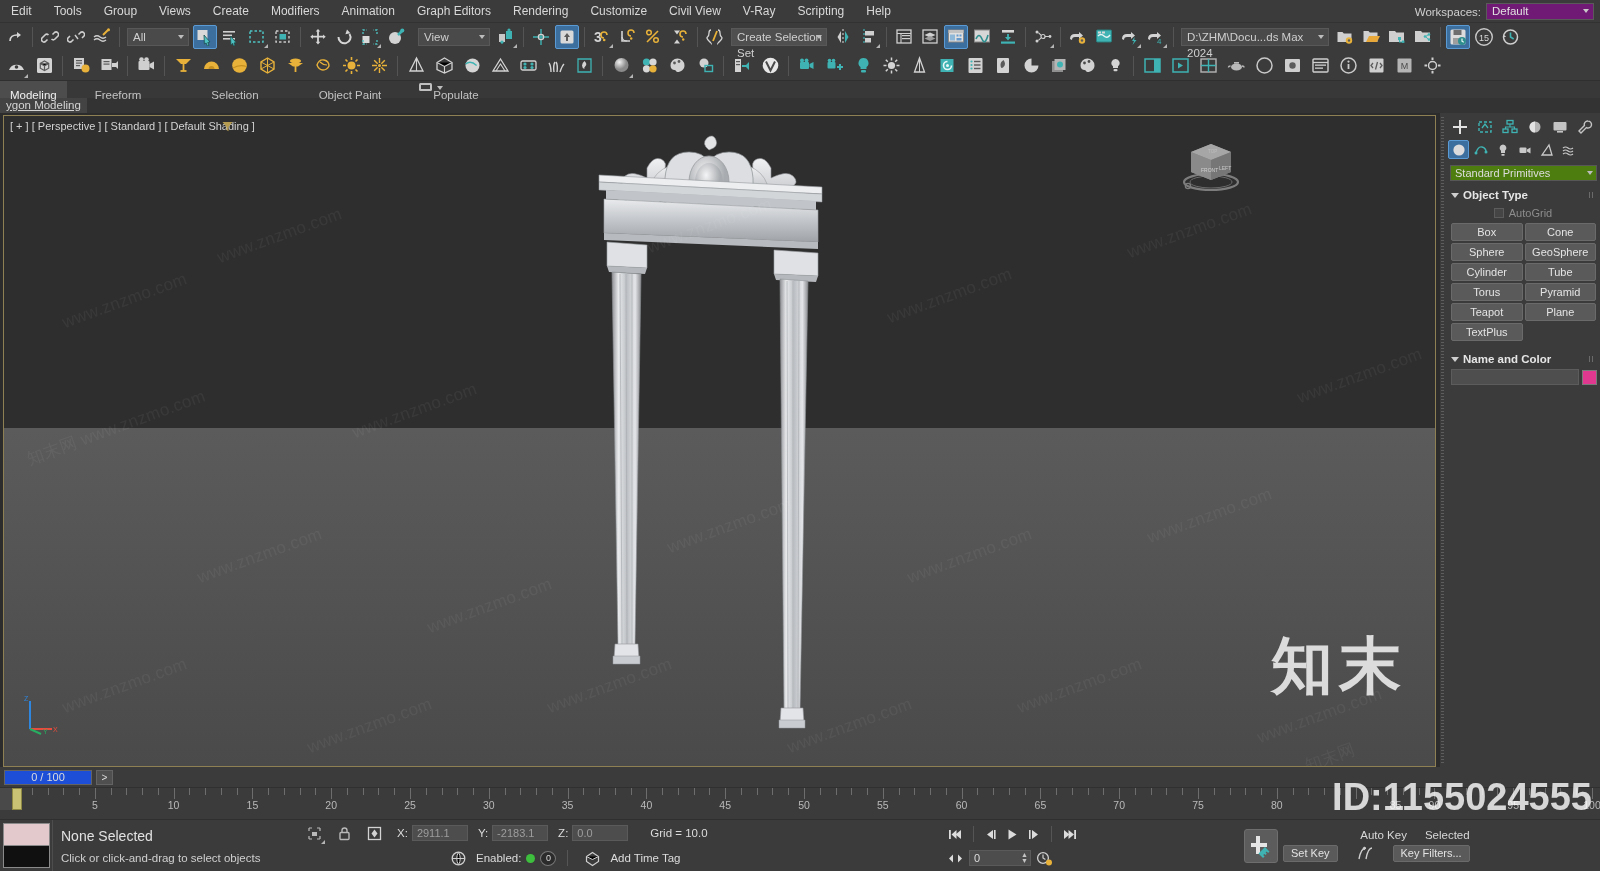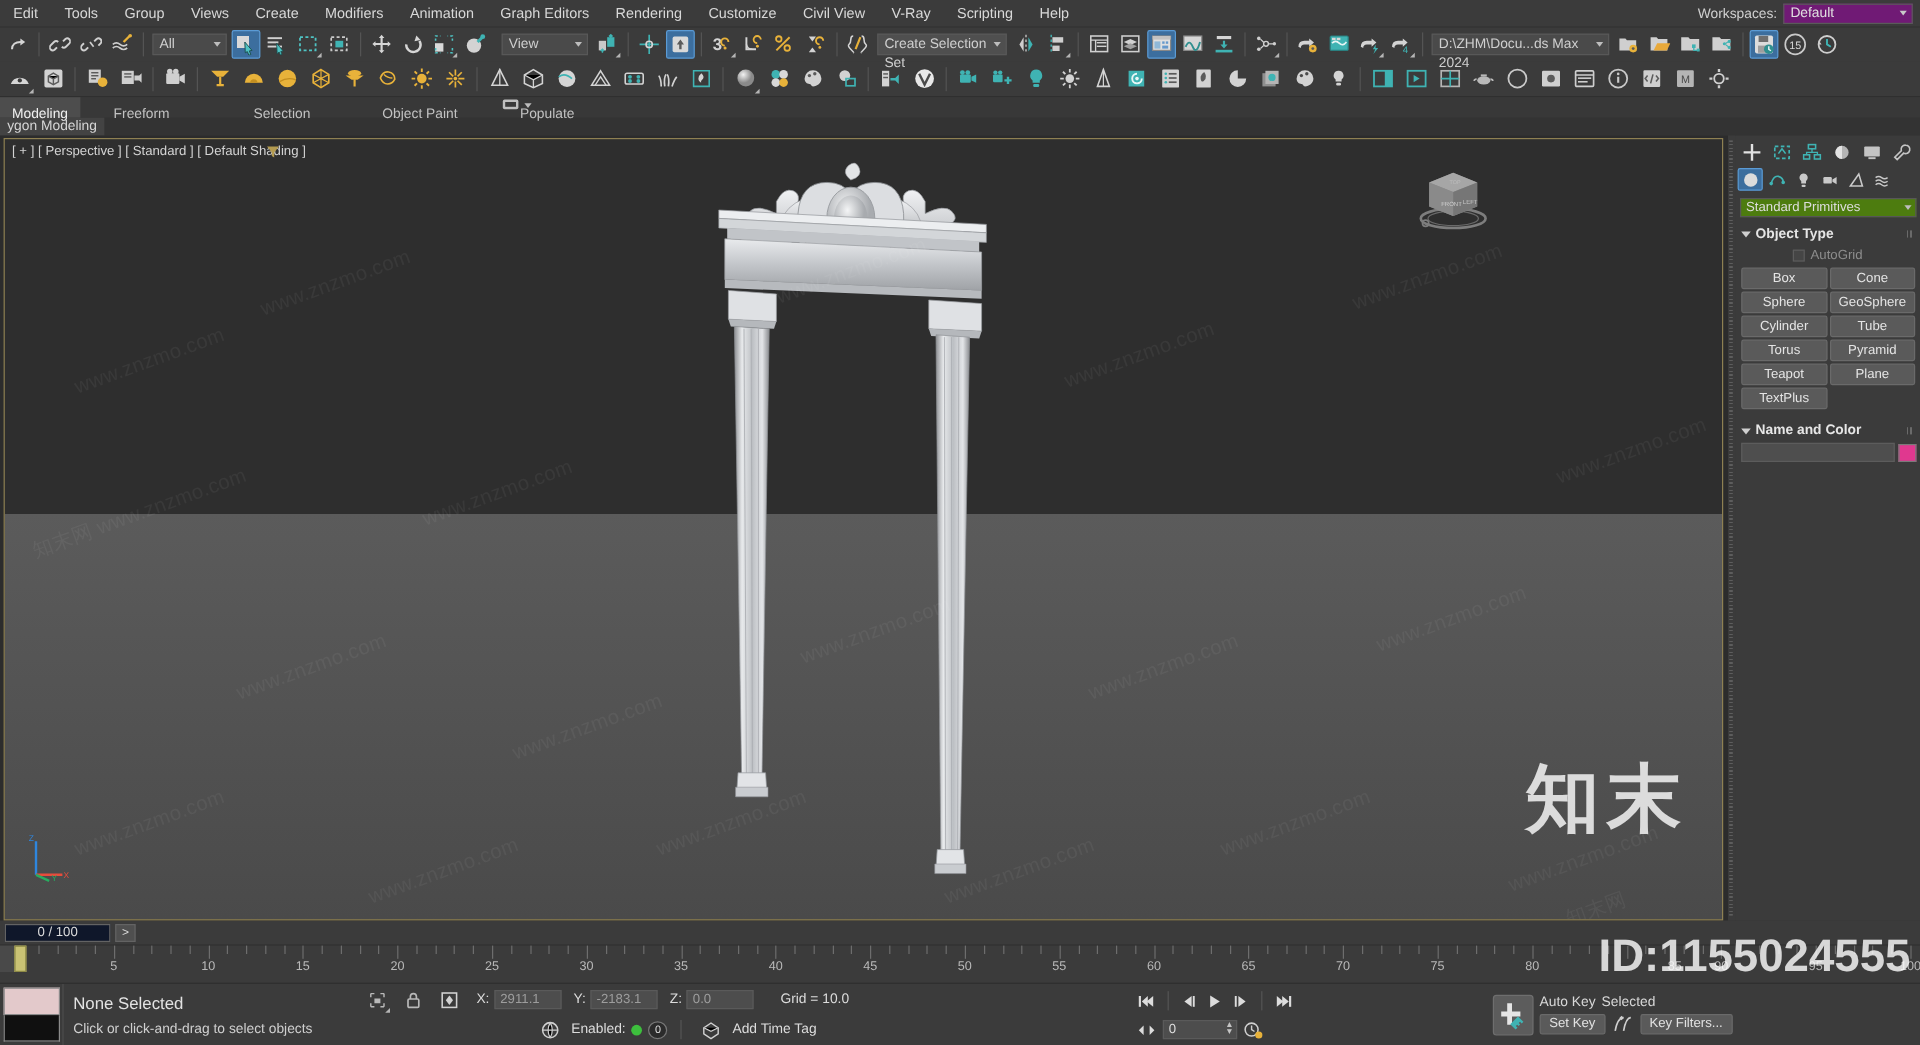--- a/index.html
+++ b/index.html
@@ -57,7 +57,7 @@
   .combo .car { position:absolute; right:4px; top:6px; border-left:3.5px solid transparent; border-right:3.5px solid transparent; border-top:4px solid #bdbdbd; }
   .combo.all { width:62px; }
   .combo.view { width:72px; }
-  .combo.selset { width:108px; background:#4f4f4f; }
+  .combo.selset { width:96px; background:#4f4f4f; }
   .combo.path { width:148px; }
 
   

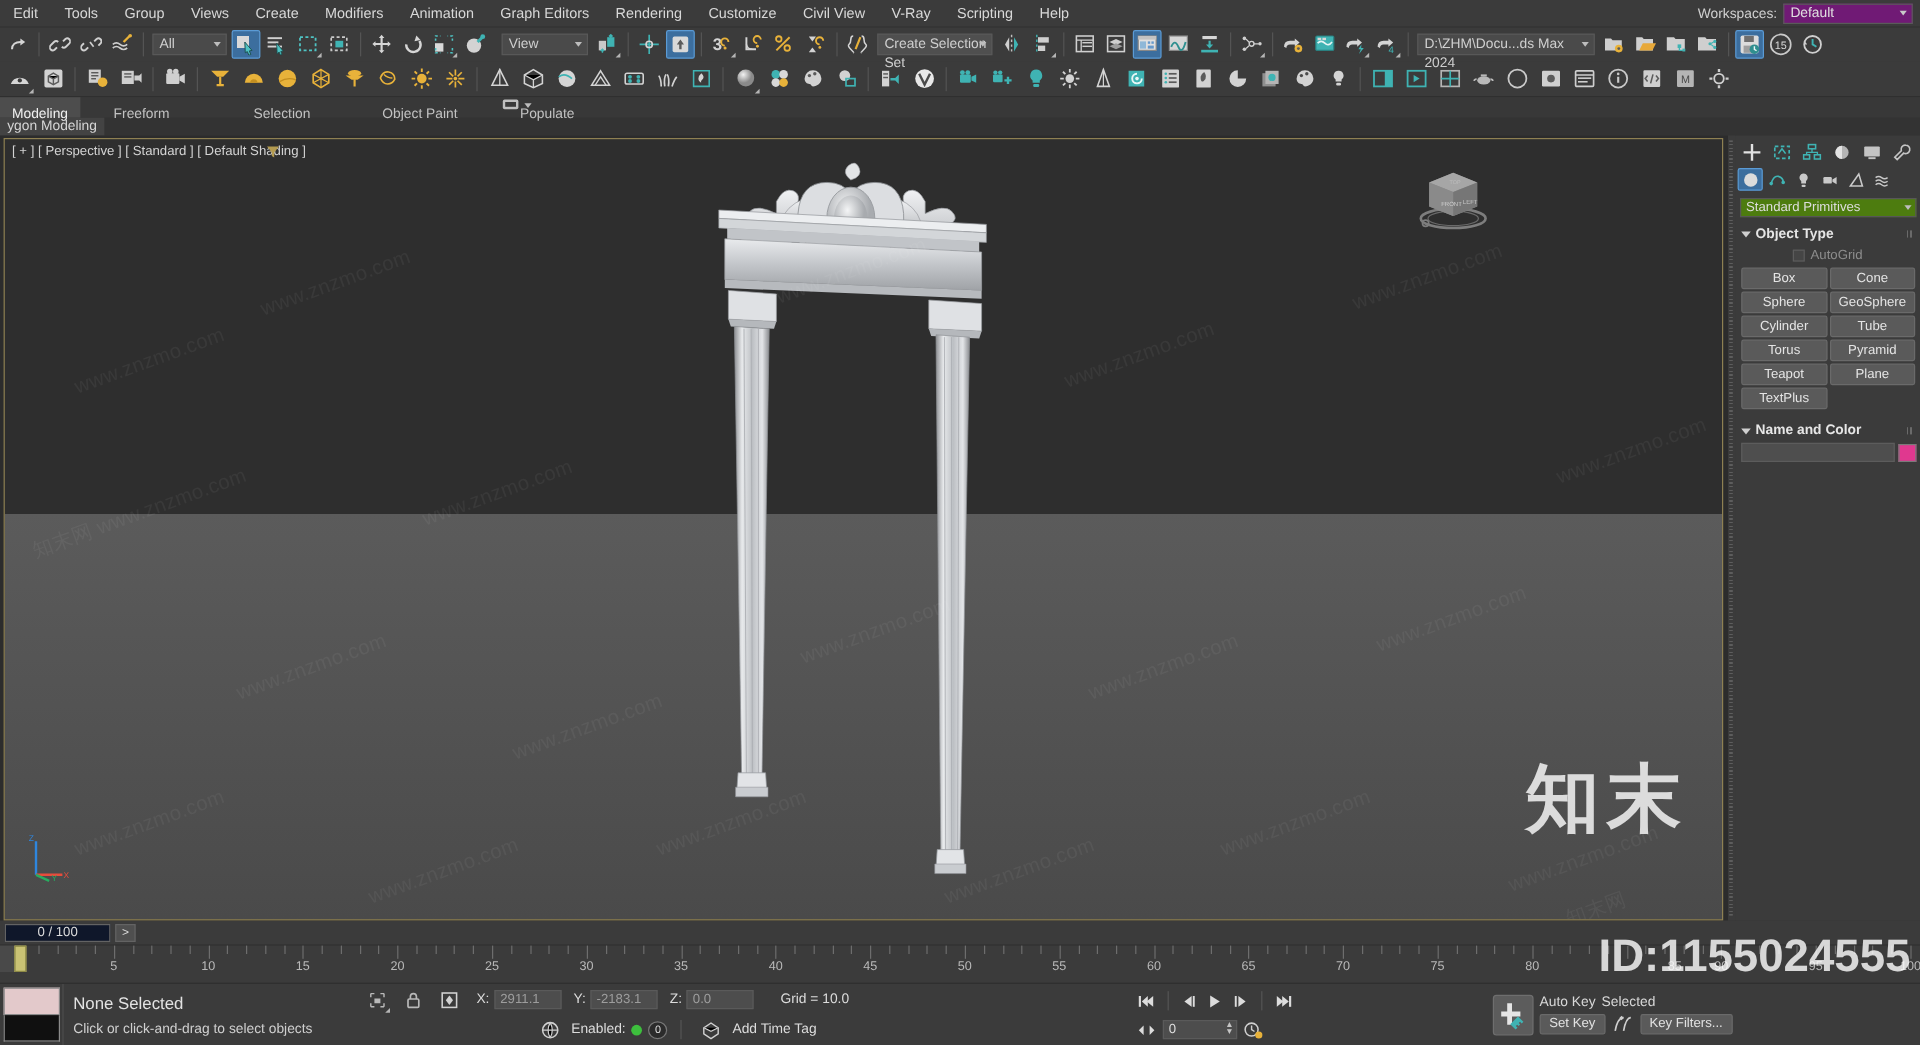--- a/index.html
+++ b/index.html
@@ -65,7 +65,7 @@
   .ribbon-tabs { height:17px; display:flex; align-items:flex-end; position:relative; }
   .rtab { font-size:11.5px; color:#c2c2c2; padding:6px 10px; height:17px; line-height:16px; white-space:nowrap; }
   .rtab.active { background:#4d4d4d; color:#f0f0f0; }
-  .ribbon-panelbar { height:15px; display:flex; align-items:center; background:#333; }
+  .ribbon-panelbar { height:15px; display:flex; align-items:center; background:#333;text-decoration:underline; }
   .rpanel-label { font-size:11.5px; color:#d5d5d5; background:#434343; height:15px; line-height:14px; padding:0 6px; }
   .ribbon-min { position:absolute; left:418px; top:1px; display:flex; align-items:center; gap:3px; }
 

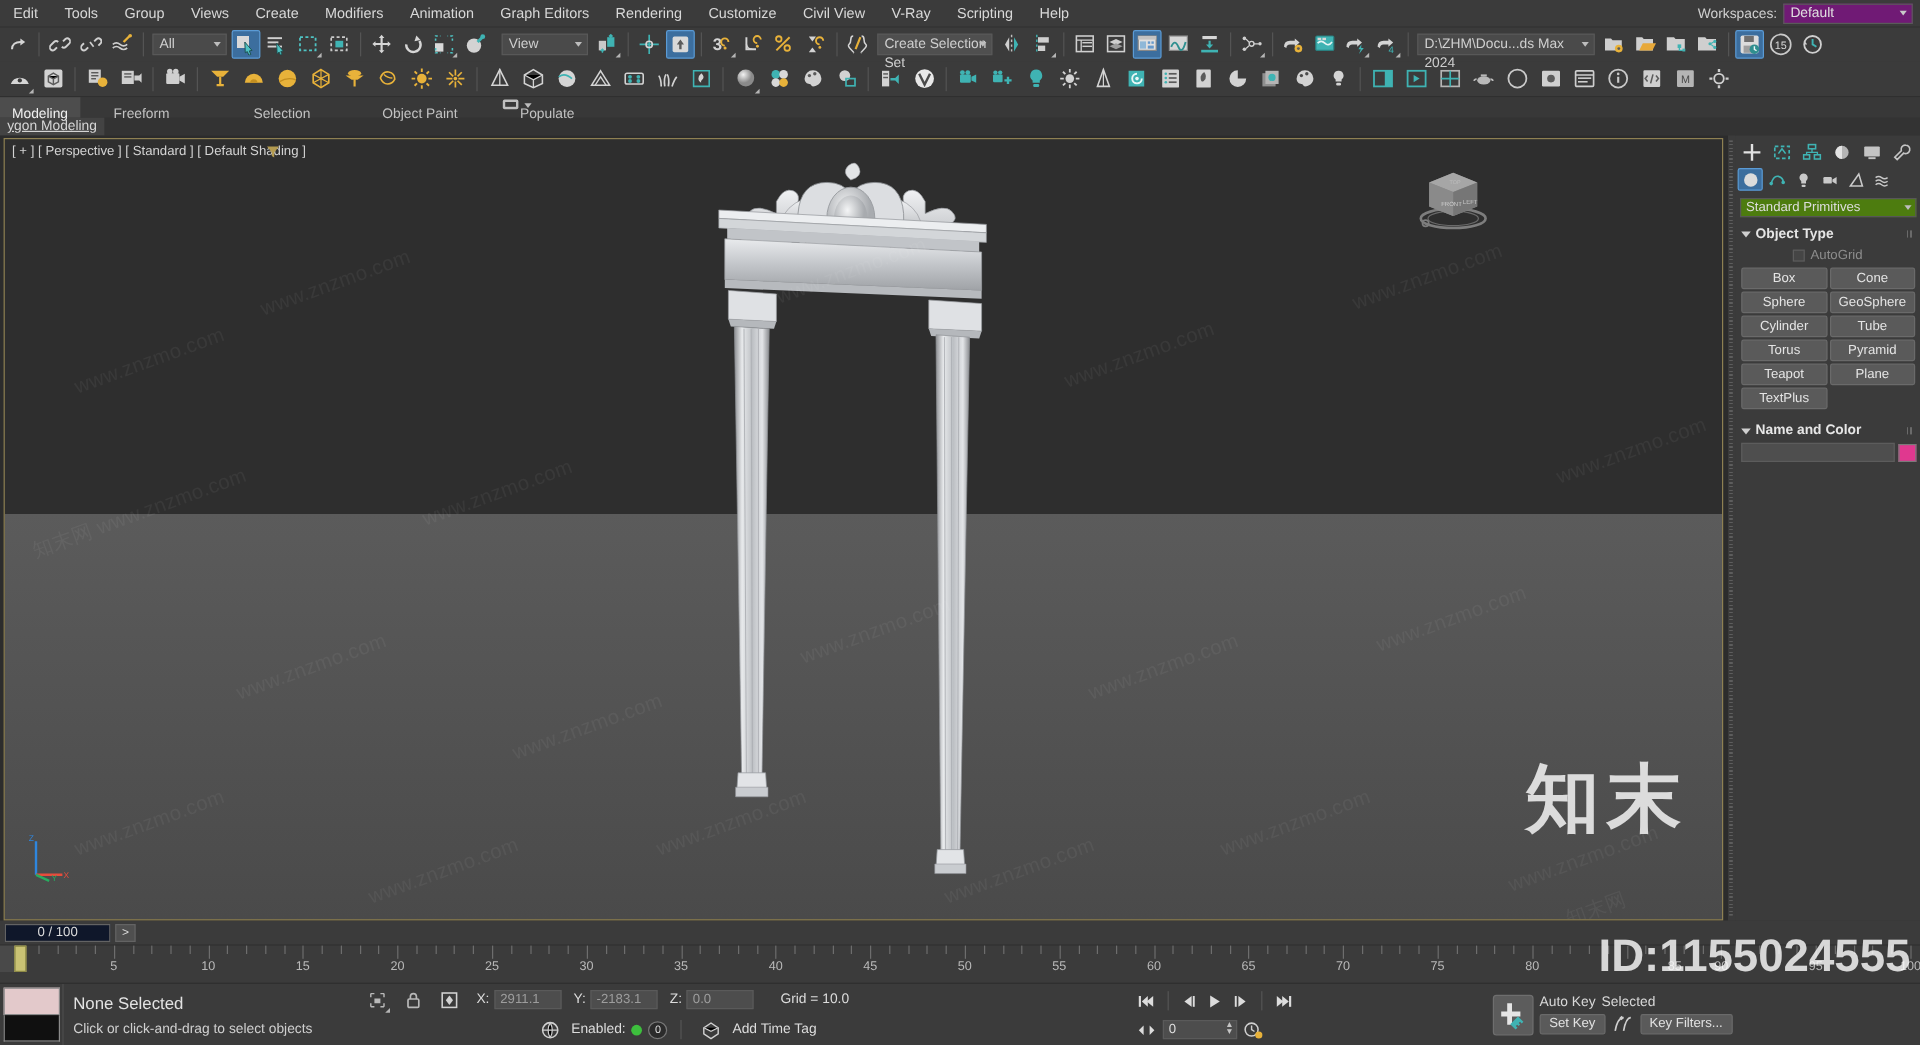--- a/index.html
+++ b/index.html
@@ -129,7 +129,7 @@
 
   
   .timeslider { flex:0 0 20px; background:#3b3b3b; display:flex; align-items:center; padding-left:4px; }
-  .ts-box { width:88px; height:15px; background:#0f172a; border:1px solid #636363; display:flex; align-items:center; justify-content:center; font-size:11px; color:#dcdcdc; }
+  .ts-box { width:88px; height:15px; background:#1d4ed8; border:1px solid #636363; display:flex; align-items:center; justify-content:center; font-size:11px; color:#dcdcdc; }
   .ts-next { width:17px; height:15px; background:#4f4f4f; border:1px solid #636363; margin-left:4px; display:flex; align-items:center; justify-content:center; font-size:10px; color:#ddd; }
   .trackbar { flex:0 0 32px; background:#3b3b3b; position:relative; border-top:1px solid #303030; }
   .tb-ruler { position:absolute; left:0; right:0; top:0; height:32px; }

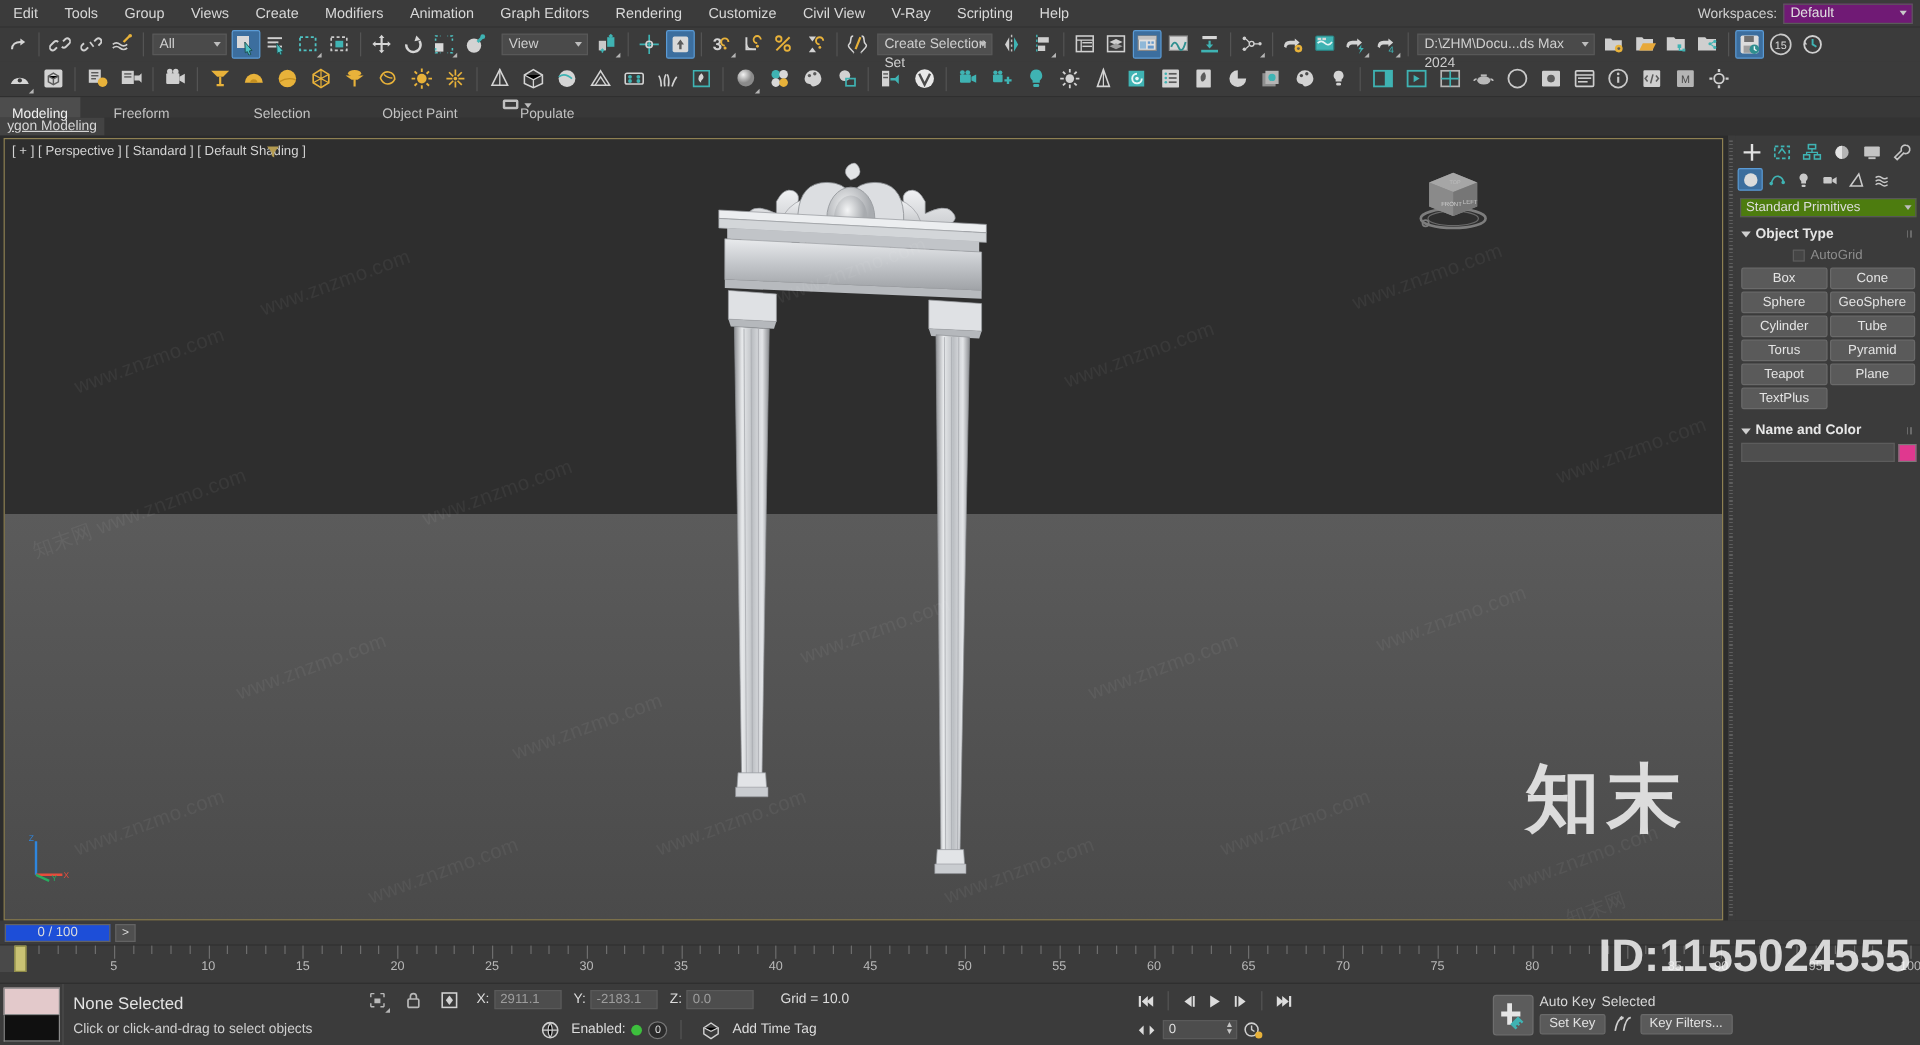--- a/index.html
+++ b/index.html
@@ -165,7 +165,7 @@
   .key-area { flex:0 0 260px; display:flex; align-items:center; gap:5px; padding-left:4px; }
   .bigplus { width:34px; height:34px; background:#5c5c5c; border:1px solid #6e6e6e; border-radius:3px; display:flex; align-items:center; justify-content:center; }
   .key-col { display:flex; flex-direction:column; gap:3px; }
-  .key-row { display:flex; align-items:center; gap:5px; }
+  .key-row { display:flex; align-items:center; gap:18px;justify-content:flex-end; }
   .akey { font-size:11.5px; color:#d8d8d8; }
   .kbtn { height:17px; background:#5a5a5a; border:1px solid #6a6a6a; border-radius:2px; font-size:11px; color:#e2e2e2; display:flex; align-items:center; justify-content:center; padding:0 7px; }
   .nav-area { flex:0 0 100px; display:flex; align-items:center; }

